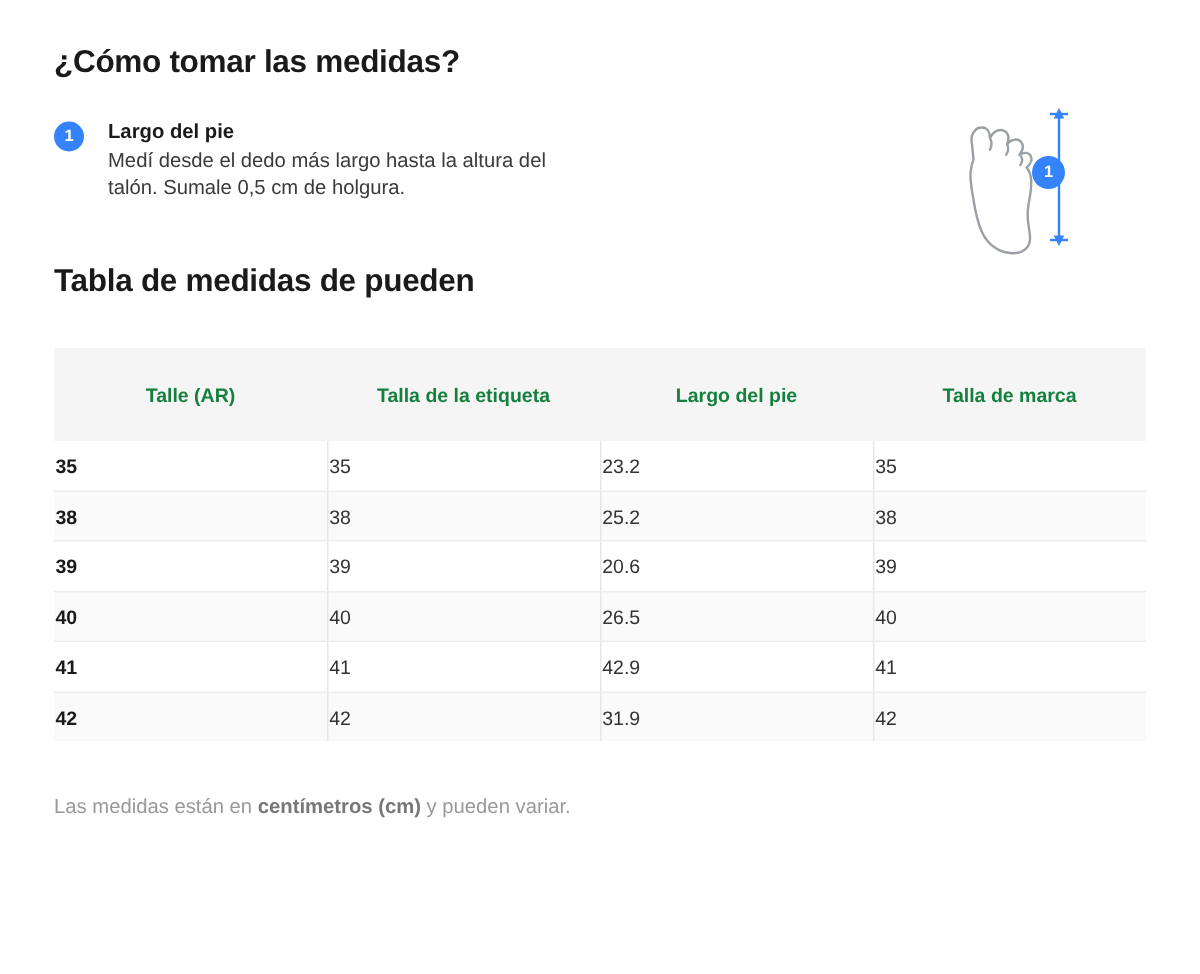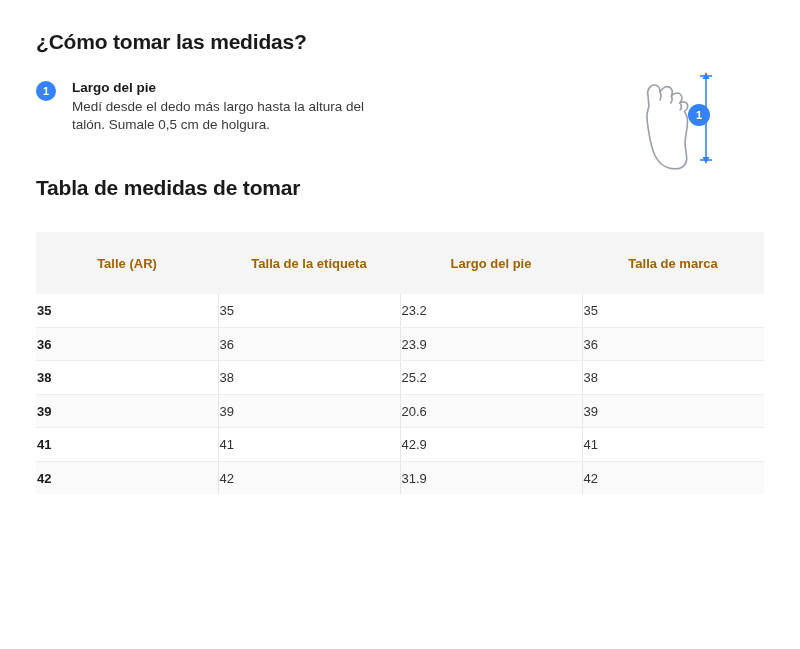--- a/index.html
+++ b/index.html
@@ -205,7 +205,7 @@
     <div class="diagram-badge">1</div>
   </div>
 
-  <h2 class="h2">Tabla de medidas de tomar</h2>
+  <h2 class="h2">Tabla de medidas de pueden</h2>
 
   <table class="size-table">
     <thead>

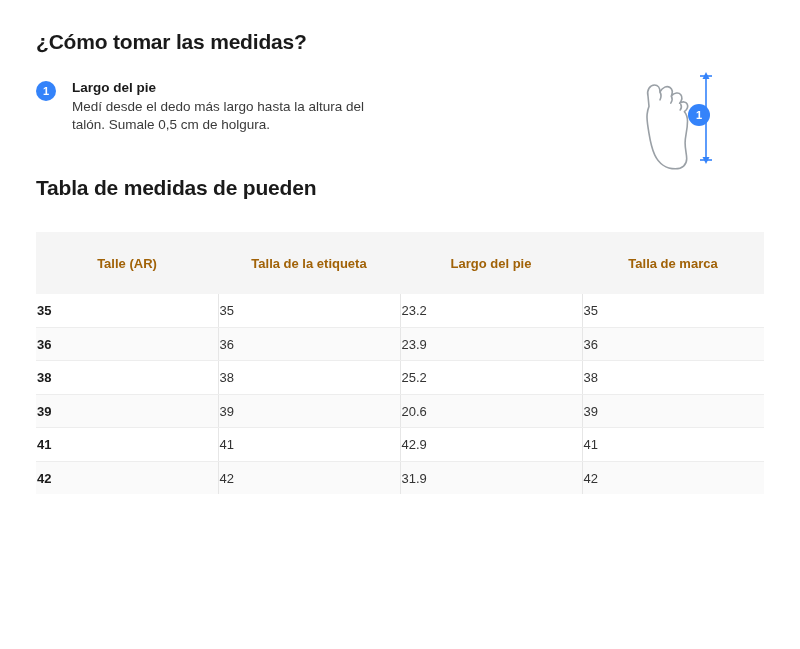--- a/index.html
+++ b/index.html
@@ -119,7 +119,7 @@
     background: #f5f5f5;
     font-size: 13px;
     font-weight: bold;
-    color: #a16207;
+    color: #15803d;
     height: 60px;
     border: none;
     text-align: center;

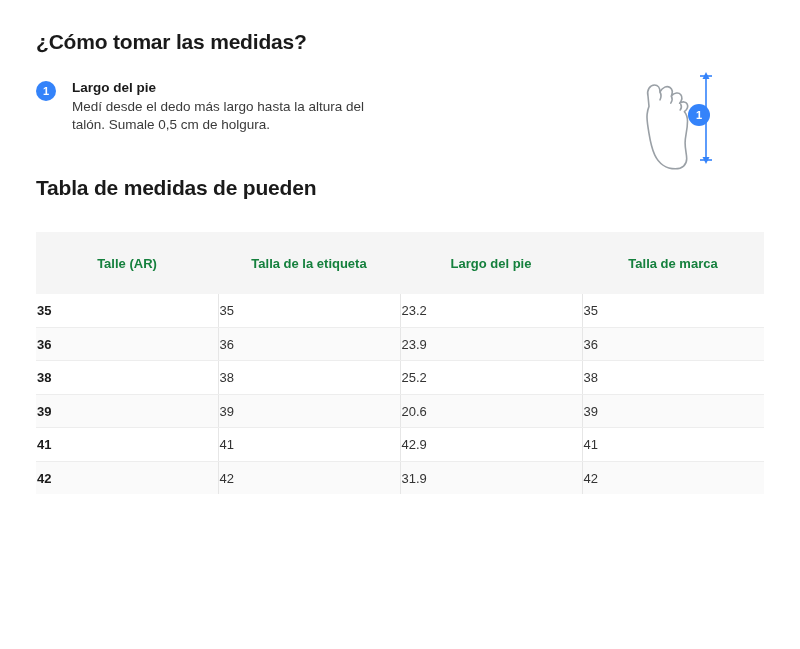--- a/index.html
+++ b/index.html
@@ -224,12 +224,6 @@
         <td>35</td>
       </tr>
       <tr>
-        <td class="first-col">36</td>
-        <td>36</td>
-        <td>23.9</td>
-        <td>36</td>
-      </tr>
-      <tr>
         <td class="first-col">38</td>
         <td>38</td>
         <td>25.2</td>

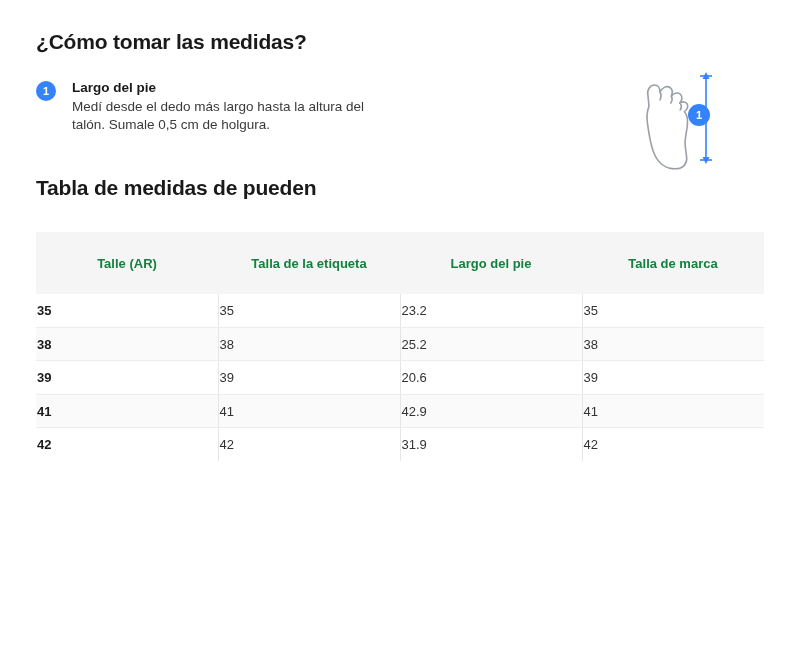--- a/index.html
+++ b/index.html
@@ -236,6 +236,12 @@
         <td>39</td>
       </tr>
       <tr>
+        <td class="first-col">40</td>
+        <td>40</td>
+        <td>26.5</td>
+        <td>40</td>
+      </tr>
+      <tr>
         <td class="first-col">41</td>
         <td>41</td>
         <td>42.9</td>

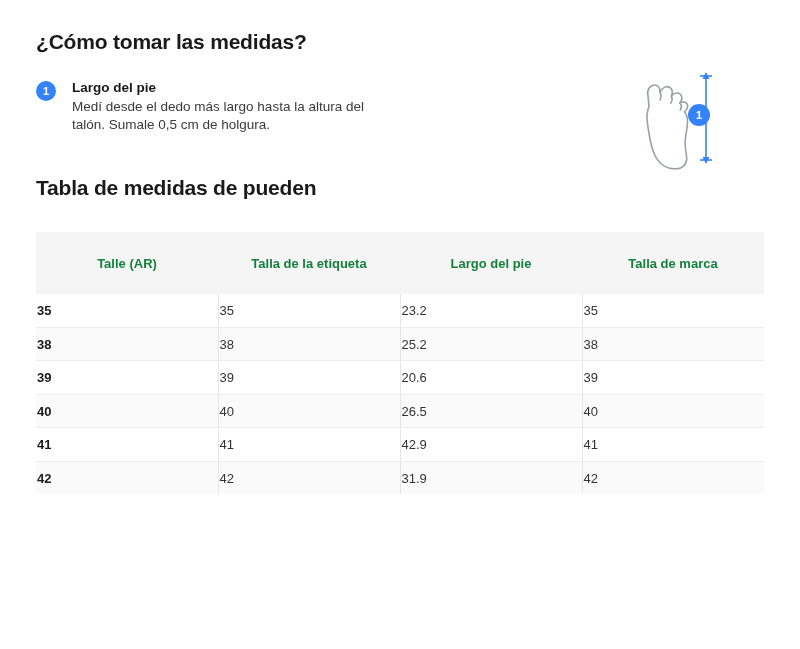--- a/index.html
+++ b/index.html
@@ -256,6 +256,9 @@
     </tbody>
   </table>
 
+  <div class="footnote">
+    <span>Las medidas están en </span><b>centímetros (cm)</b><span> y pueden variar.</span>
+  </div>
 
 </div>
 

